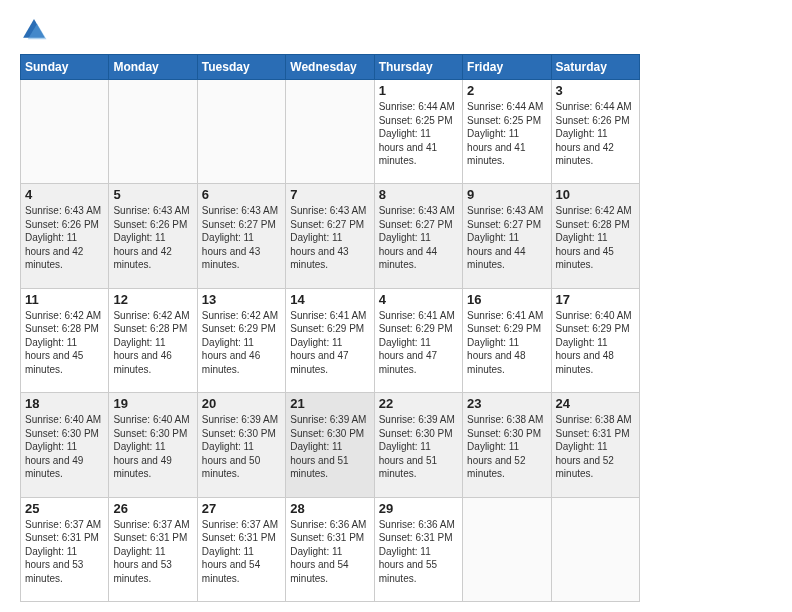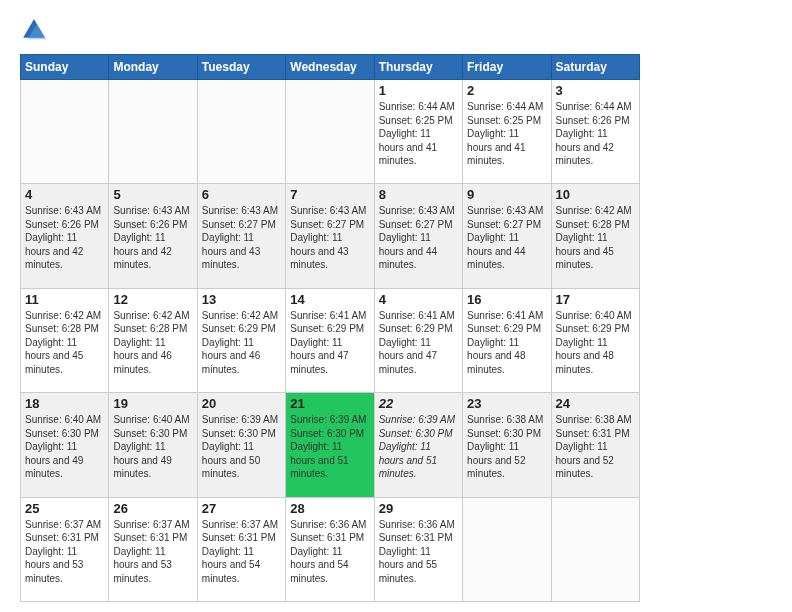--- a/index.html
+++ b/index.html
@@ -264,7 +264,7 @@
 Sunset: 6:30 PM
 Daylight: 11 hours and 50 minutes.</div>
           </td>
-          <td style="background: #22c55e; margin-top: 12px;">
+          <td style="background: #e5e5e5; margin-top: 12px;">
             <span class="day-num">21</span>
             <div class="day-info">Sunrise: 6:39 AM
 Sunset: 6:30 PM

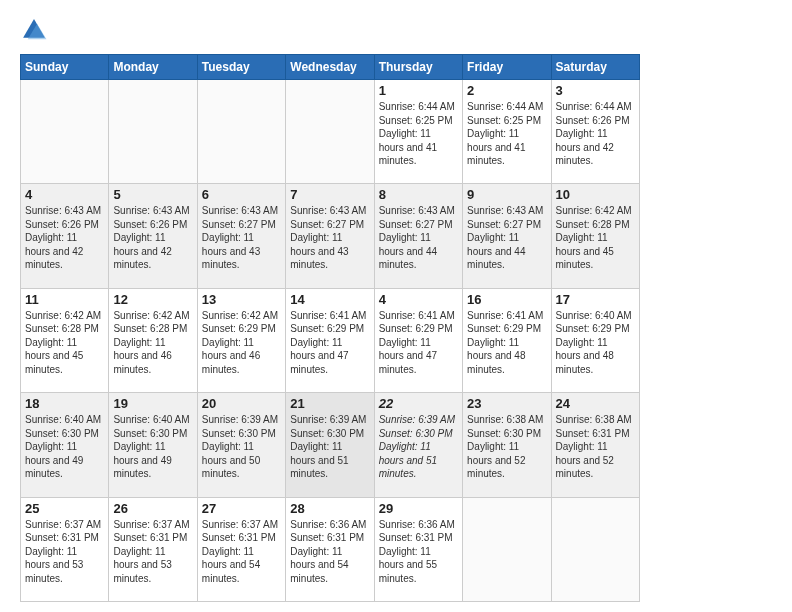--- a/index.html
+++ b/index.html
@@ -270,7 +270,7 @@
 Sunset: 6:30 PM
 Daylight: 11 hours and 51 minutes.</div>
           </td>
-          <td style="background: rgb(240, 240, 240); font-style: italic;">
+          <td style="background: rgb(240, 240, 240);">
             <span class="day-num">22</span>
             <div class="day-info">Sunrise: 6:39 AM
 Sunset: 6:30 PM

